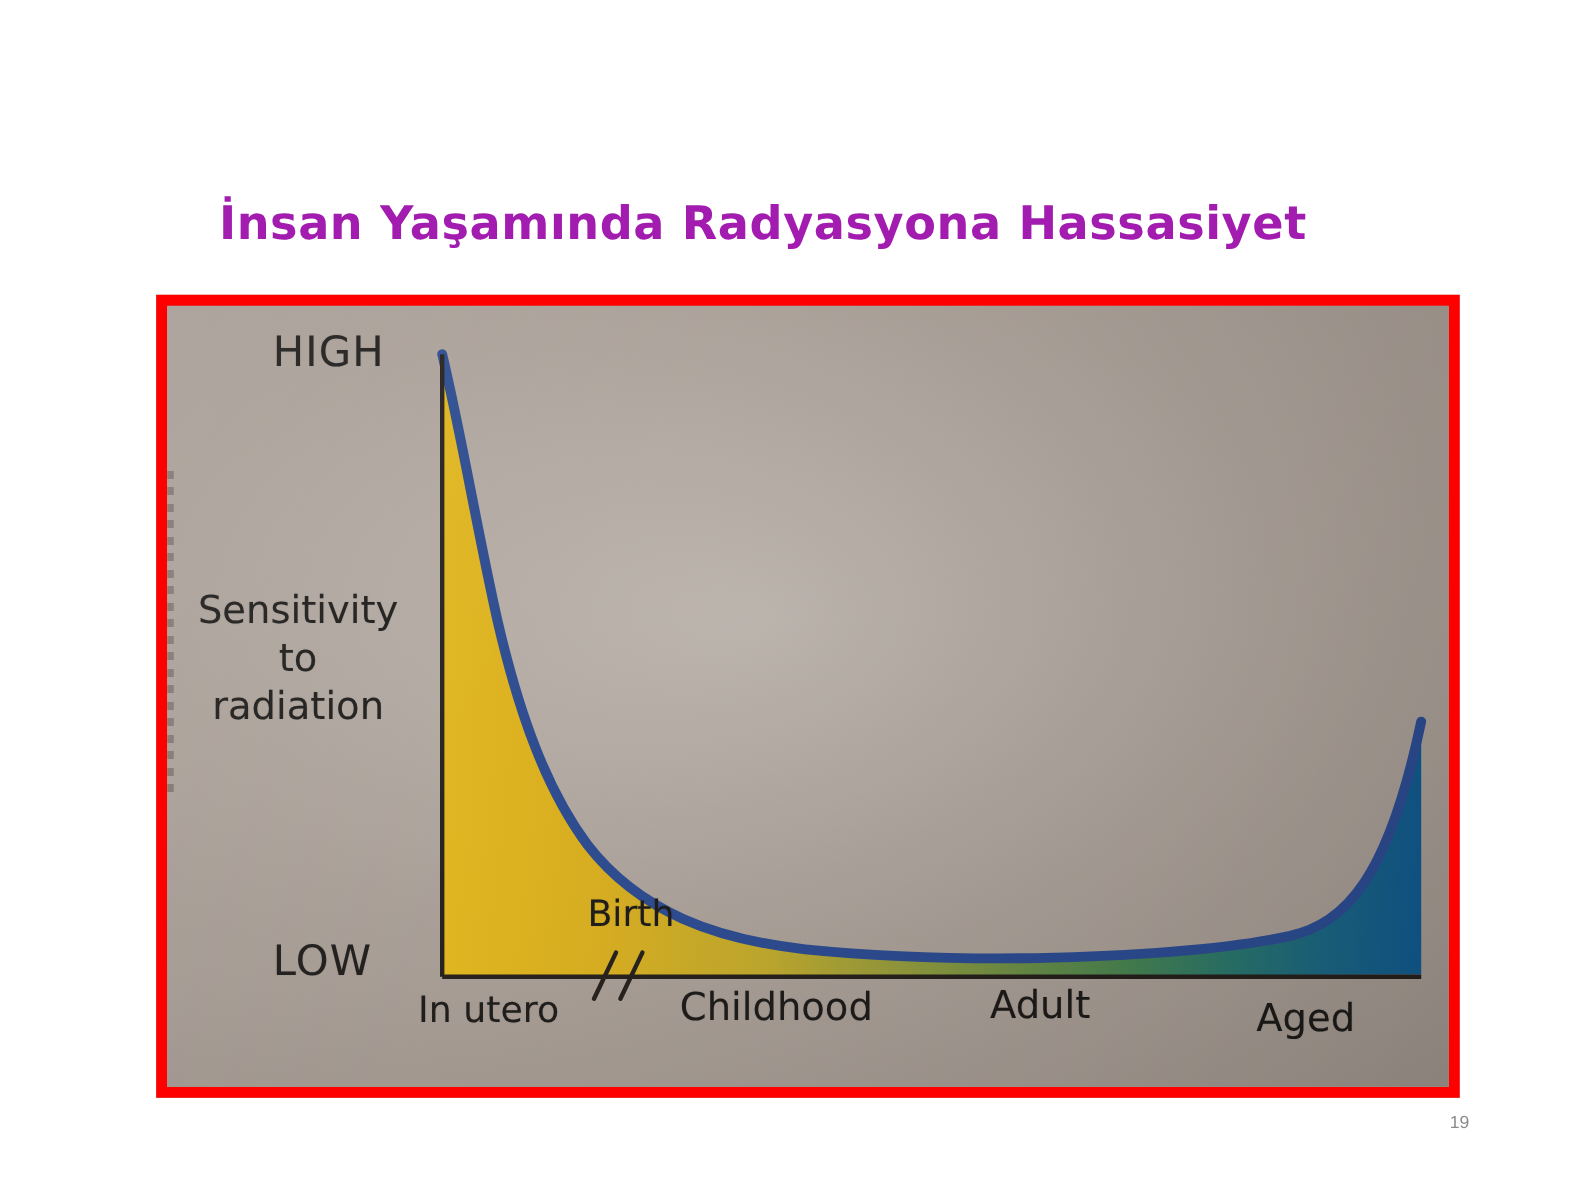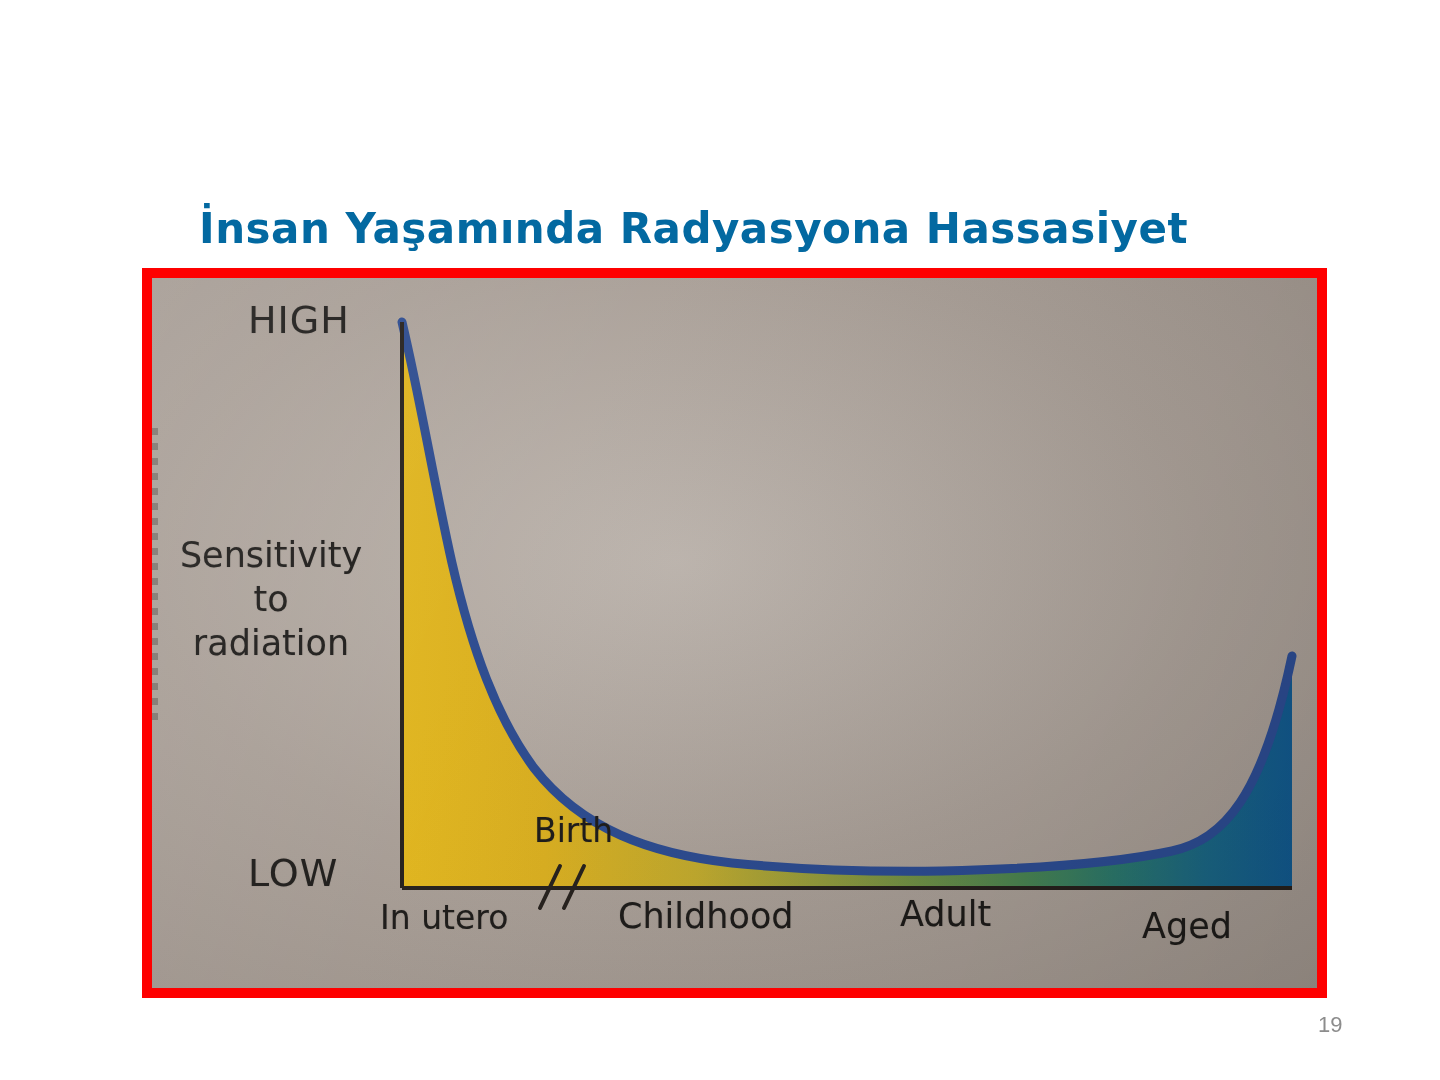--- a/index.html
+++ b/index.html
@@ -25,10 +25,9 @@
     font-family: "DejaVu Sans", sans-serif;
     font-size: 42px;
     font-weight: bold;
-    color: #0369a1;
+    color: #a21caf;
     letter-spacing: 0.5px;
     white-space: nowrap;
-    margin-top: 26px;
   }
 
   

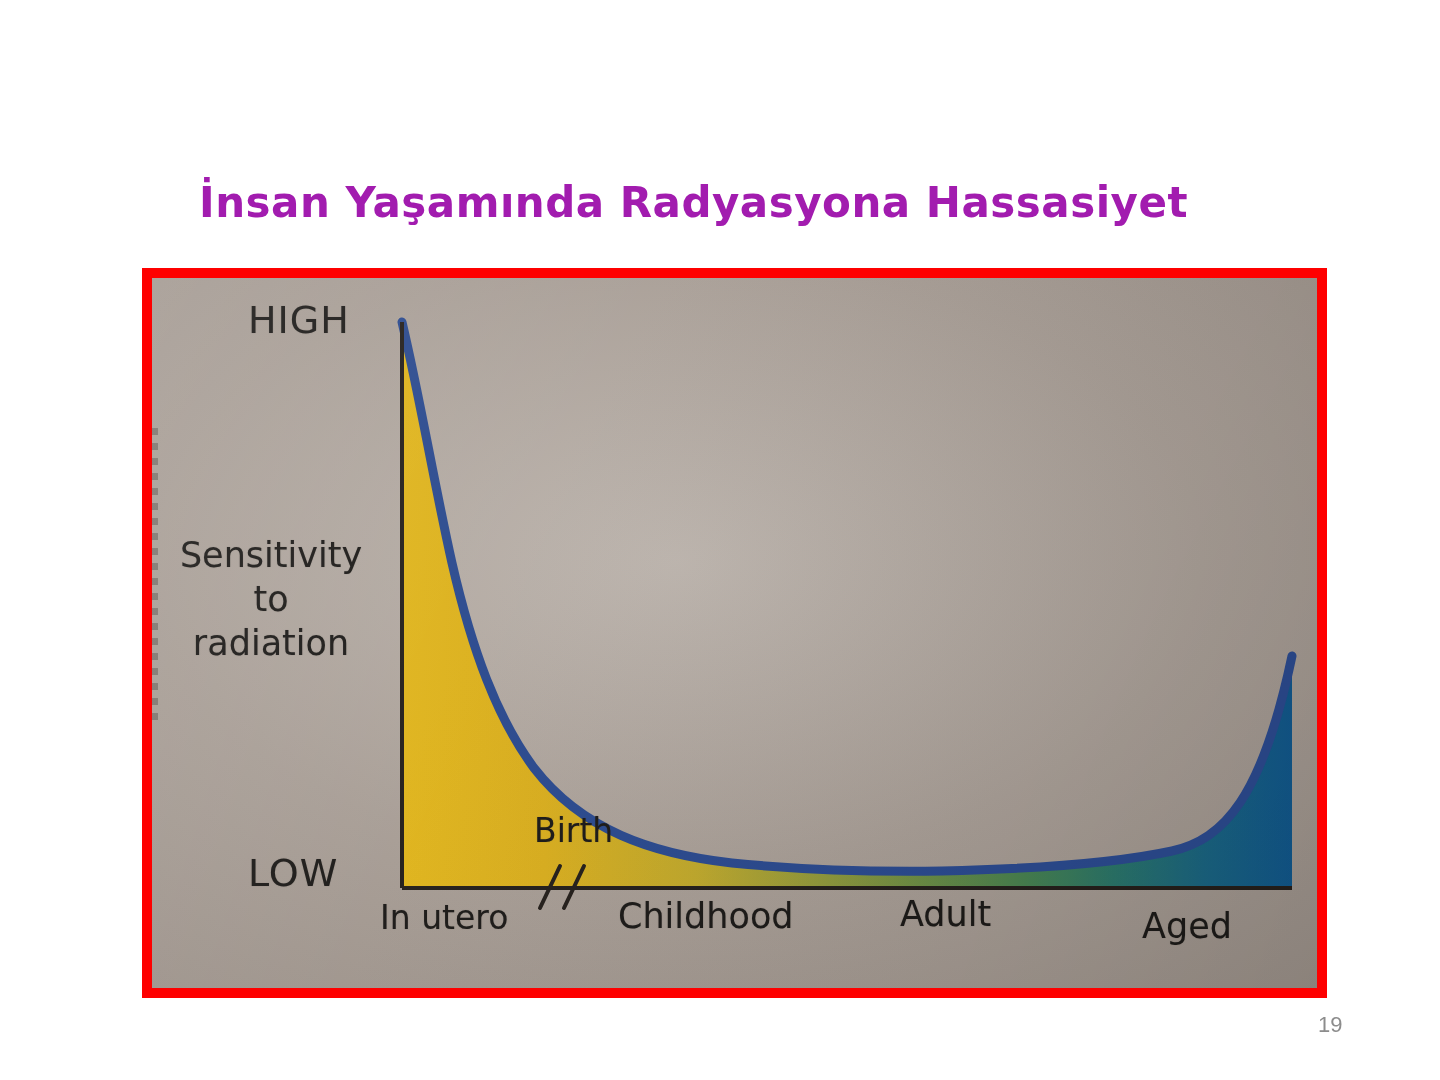--- a/index.html
+++ b/index.html
@@ -141,7 +141,7 @@
     position: absolute;
     left: 1318px;
     top: 1012px;
-    font-size: 22px;
+    font-size: 16px;
     color: #8c8c8c;
     font-family: "Liberation Sans", sans-serif;
   }

